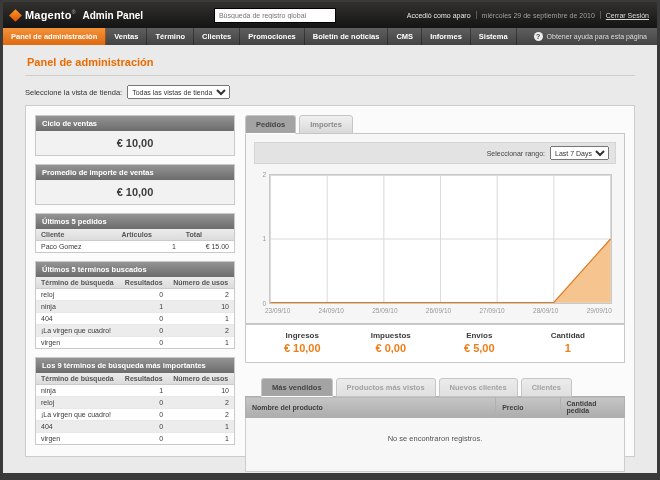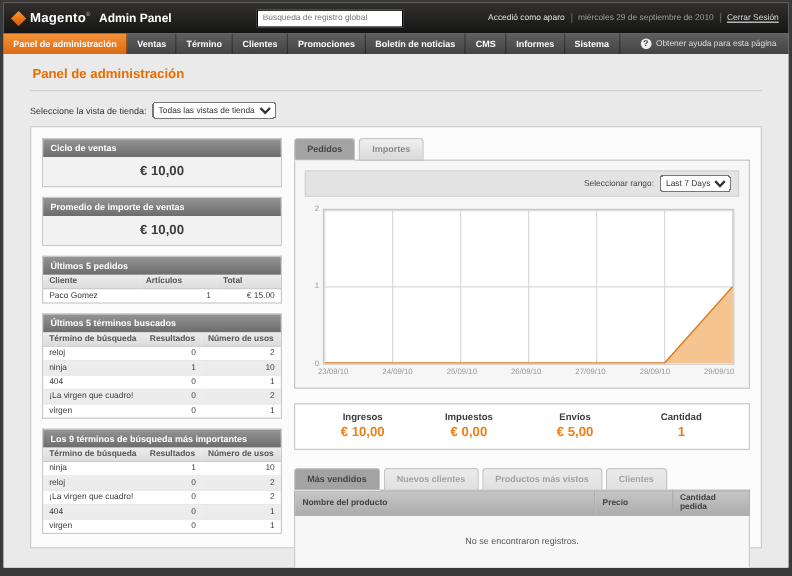--- a/index.html
+++ b/index.html
@@ -68,7 +68,7 @@
   .plot{flex:1;background:#fff;border:1px solid #c9c9c9;}
   .plot svg{display:block;width:100%;height:100%;}
   .xlabels{margin-left:11px;display:flex;justify-content:space-between;font-size:6.5px;color:#999;padding:3px 0 1px 0;margin-right:4px;}
-  .stats{display:flex;background:#fff;border:1px solid #c9c9c9;margin-top:12px;padding:6px 12px 8px;}
+  .stats{display:flex;background:#fff;border:1px solid #c9c9c9;padding:6px 12px 8px;}
   .stat{flex:1;text-align:center;}
   .stat-label{font-size:8px;font-weight:bold;color:#3d3d3d;}
   .stat-value{font-size:11px;font-weight:bold;color:#ee7e18;margin-top:2px;}

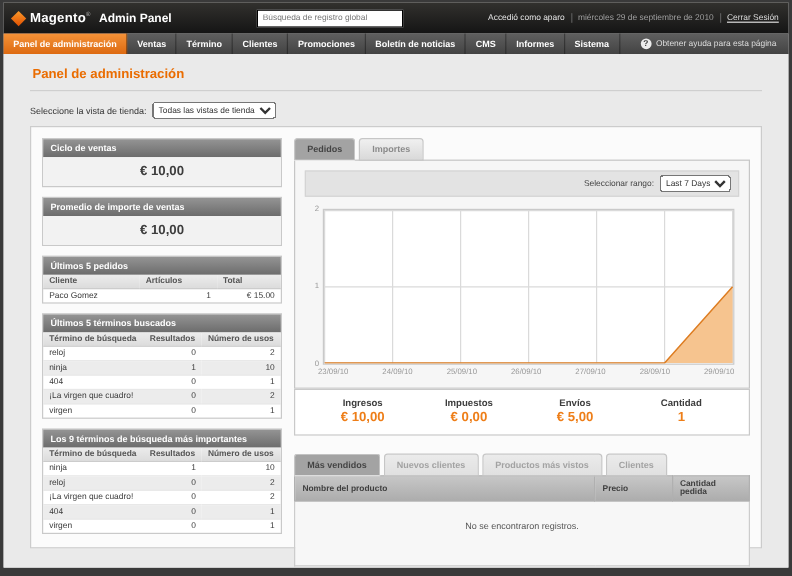--- a/index.html
+++ b/index.html
@@ -72,7 +72,7 @@
   .stat{flex:1;text-align:center;}
   .stat-label{font-size:8px;font-weight:bold;color:#3d3d3d;}
   .stat-value{font-size:11px;font-weight:bold;color:#ee7e18;margin-top:2px;}
-  .tabs2{margin-top:15px;}
+  .tabs2{margin-top:15px;margin-left:16px;}
   table.grid{width:100%;border-collapse:collapse;margin-top:-1px;position:relative;z-index:1;}
   table.grid th{background:linear-gradient(#c6c6c6,#acacac);color:#3f3f3f;font-size:7px;font-weight:bold;text-align:left;padding:3px 6px;border:1px solid #b0b0b0;}
   table.grid td.empty{background:#f7f7f7;border:1px solid #ccc;border-top:none;text-align:center;font-size:7.5px;color:#555;padding:16px 0 28px;}

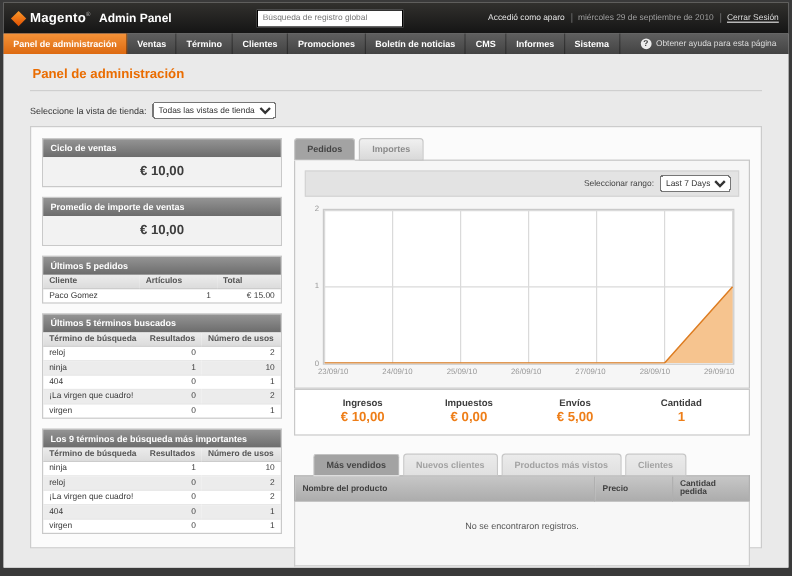--- a/index.html
+++ b/index.html
@@ -308,8 +308,8 @@
 
         <div class="tabs tabs2">
           <span class="tab active">Más vendidos</span>
+          <span class="tab disabled">Productos más vistos</span>
           <span class="tab disabled">Nuevos clientes</span>
-          <span class="tab disabled">Productos más vistos</span>
           <span class="tab disabled">Clientes</span>
         </div>
 

